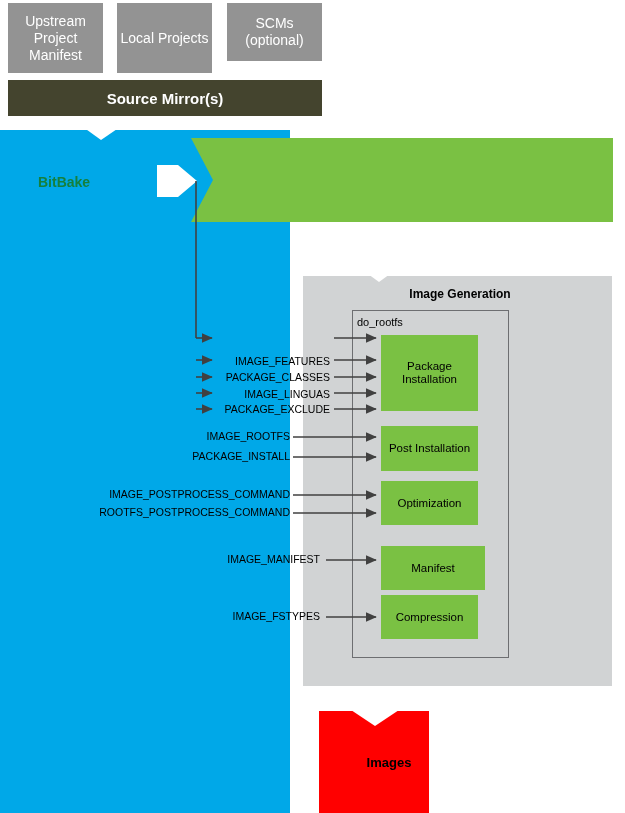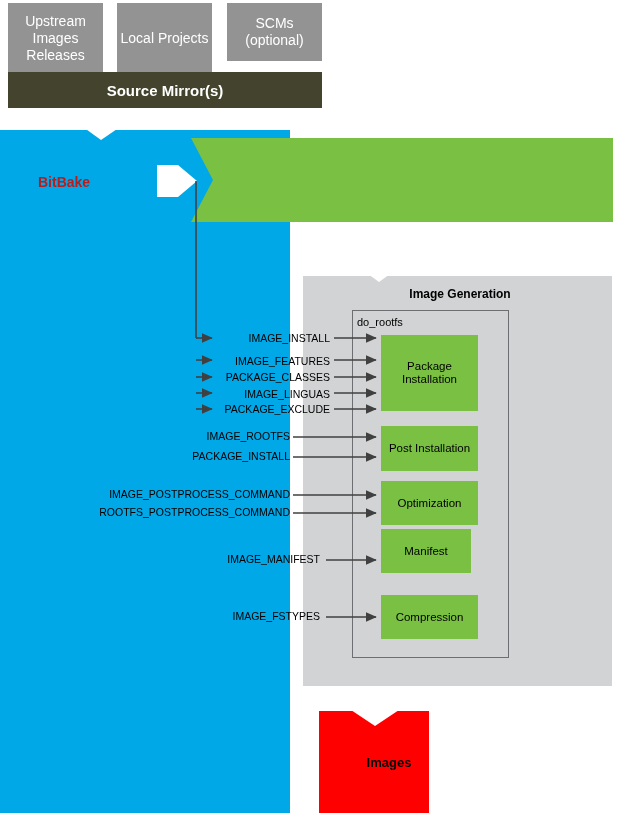--- a/index.html
+++ b/index.html
@@ -133,7 +133,7 @@
   <div class="bitbake-label">BitBake</div>
 
   <div class="box src-box center" style="left:8px; top:3px; width:95px; height:70px;">
-    <span>Upstream Images Releases</span>
+    <span>Upstream Project Manifest</span>
   </div>
   <div class="box src-box center" style="left:117px; top:3px; width:95px; height:70px;">
     <span>Local Projects</span>

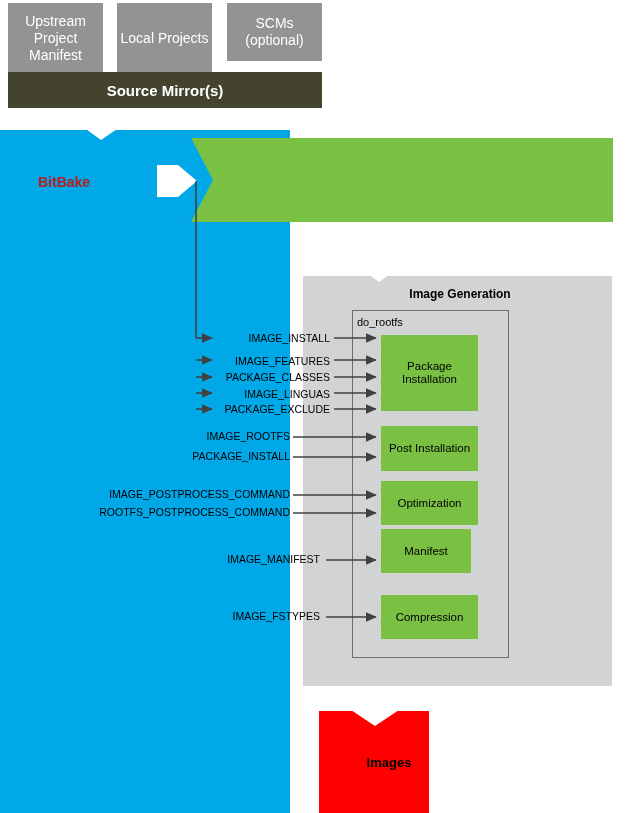--- a/index.html
+++ b/index.html
@@ -142,7 +142,7 @@
     <span>SCMs (optional)</span>
   </div>
 
-  <div class="box mirror-box center" style="left:8px; top:72px; width:314px; height:36px;">
+  <div class="box mirror-box center" style="left:8px; top:80px; width:314px; height:36px;">
     <span>Source Mirror(s)</span>
   </div>
 

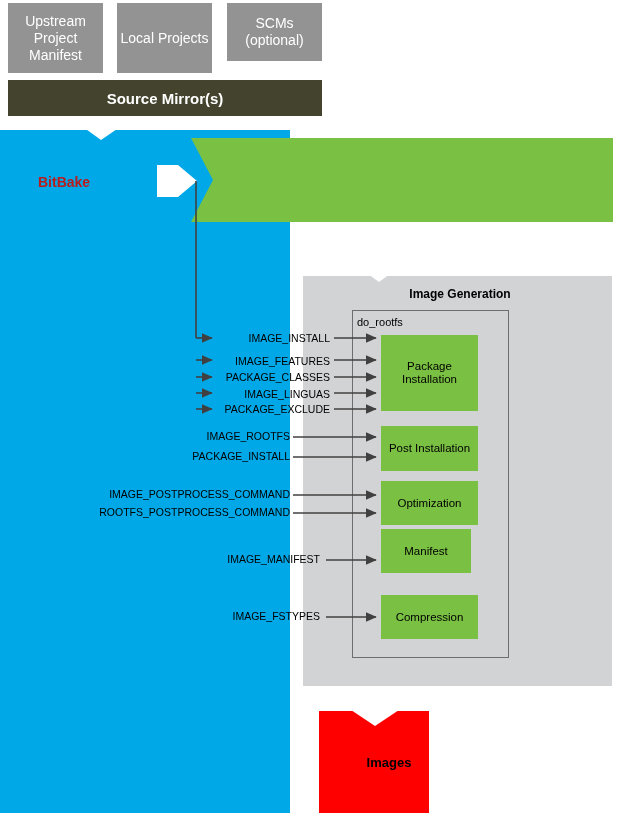--- a/index.html
+++ b/index.html
@@ -50,7 +50,7 @@
     position: absolute;
     left: 38px;
     top: 174px;
-    color: #b91c1c;
+    color: #15803d;
     font-size: 14px;
     font-weight: bold;
   }

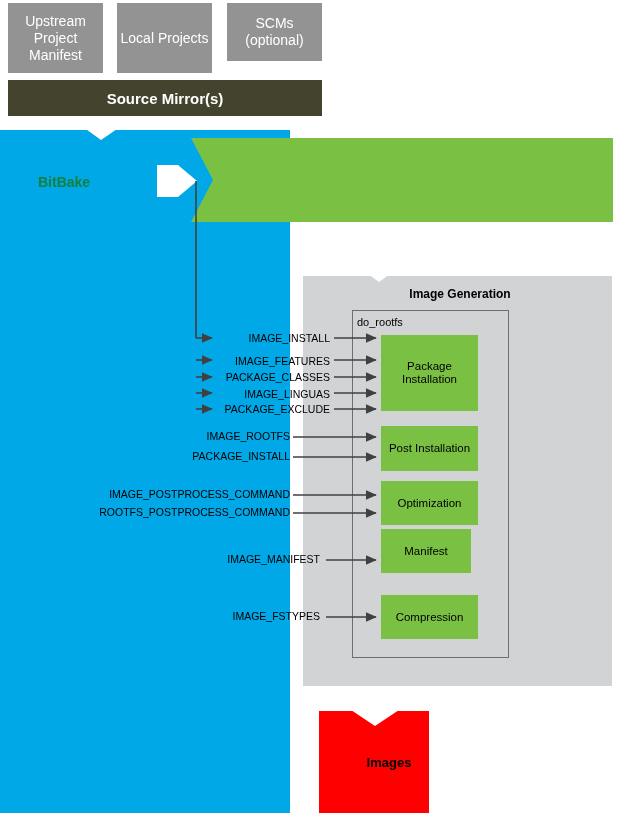--- a/index.html
+++ b/index.html
@@ -174,7 +174,6 @@
     <span>Images</span>
   </div>
 
-  <div class="var-label" style="left:150px; top:332px; width:180px;">IMAGE_INSTALL</div>
   <div class="var-label" style="left:150px; top:355px; width:180px;">IMAGE_FEATURES</div>
   <div class="var-label" style="left:150px; top:371px; width:180px;">PACKAGE_CLASSES</div>
   <div class="var-label" style="left:150px; top:388px; width:180px;">IMAGE_LINGUAS</div>

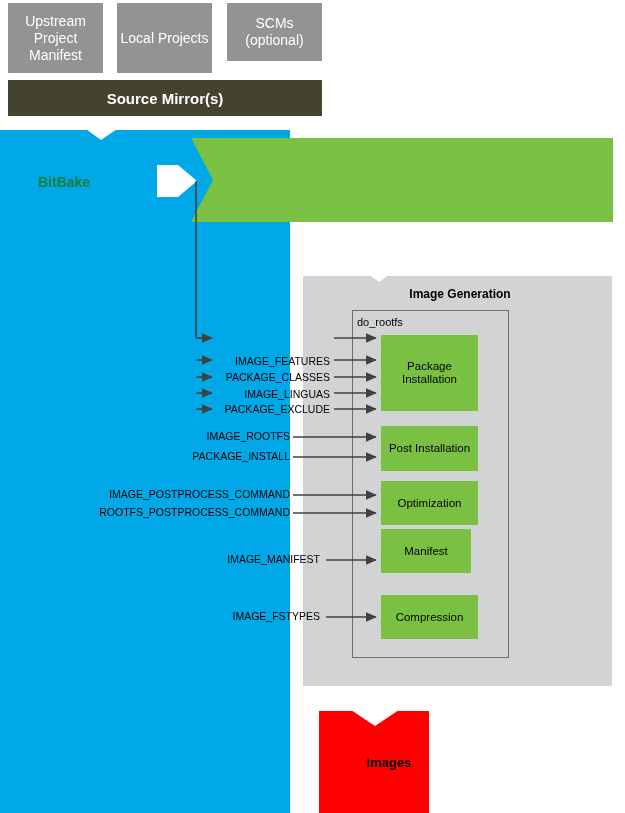--- a/index.html
+++ b/index.html
@@ -163,7 +163,7 @@
   <div class="box green-task center" style="left:381px; top:481px; width:97px; height:44px;">
     <span>Optimization</span>
   </div>
-  <div class="box green-task center" style="left:381px; top:529px; width:90px; height:44px;">
+  <div class="box green-task center" style="left:381px; top:546px; width:104px; height:44px;">
     <span>Manifest</span>
   </div>
   <div class="box green-task center" style="left:381px; top:595px; width:97px; height:44px;">

